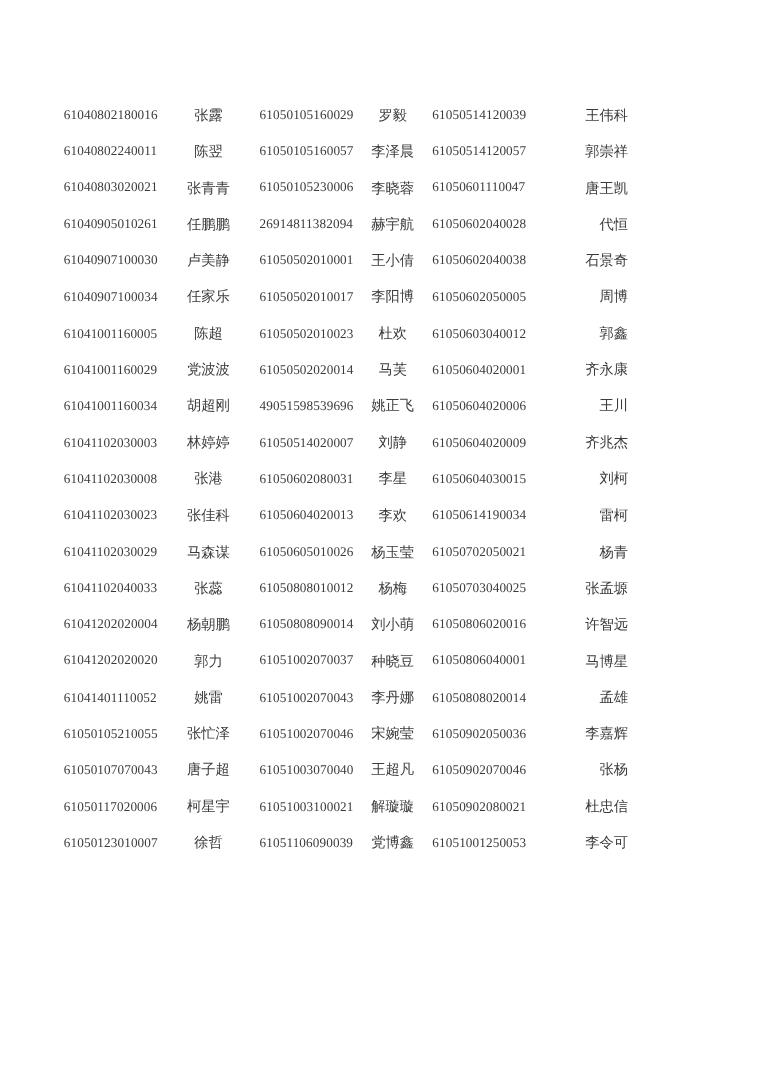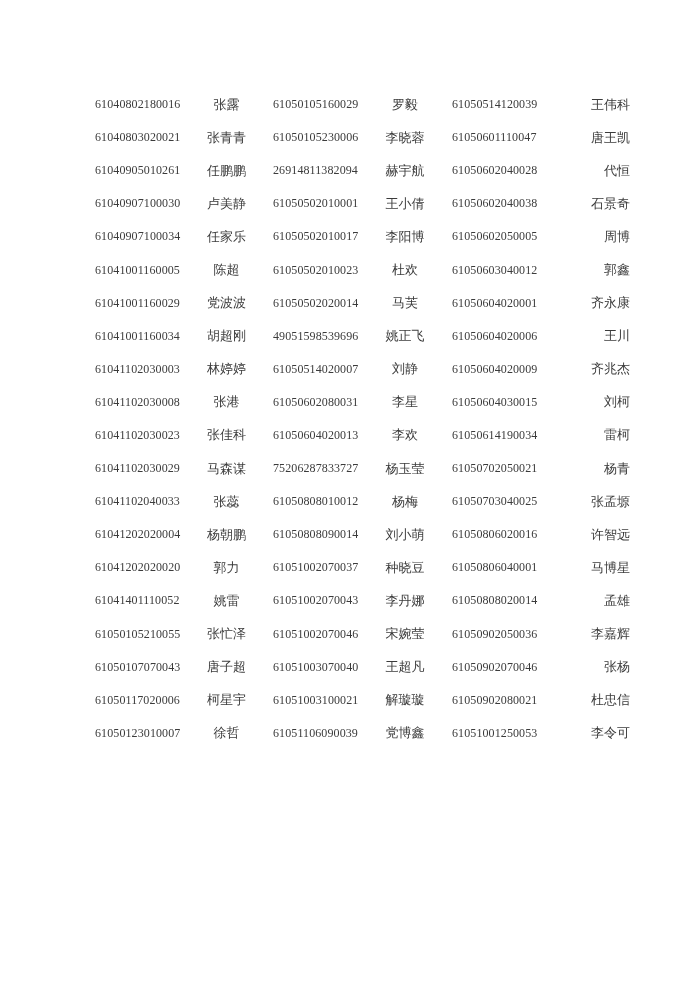--- a/index.html
+++ b/index.html
@@ -25,7 +25,7 @@
     display: flex;
     align-items: center;
     height: 33.1px;
-    padding-left: 95px;
+    padding-left: 58px;
     white-space: nowrap;
   }
   .c-id {

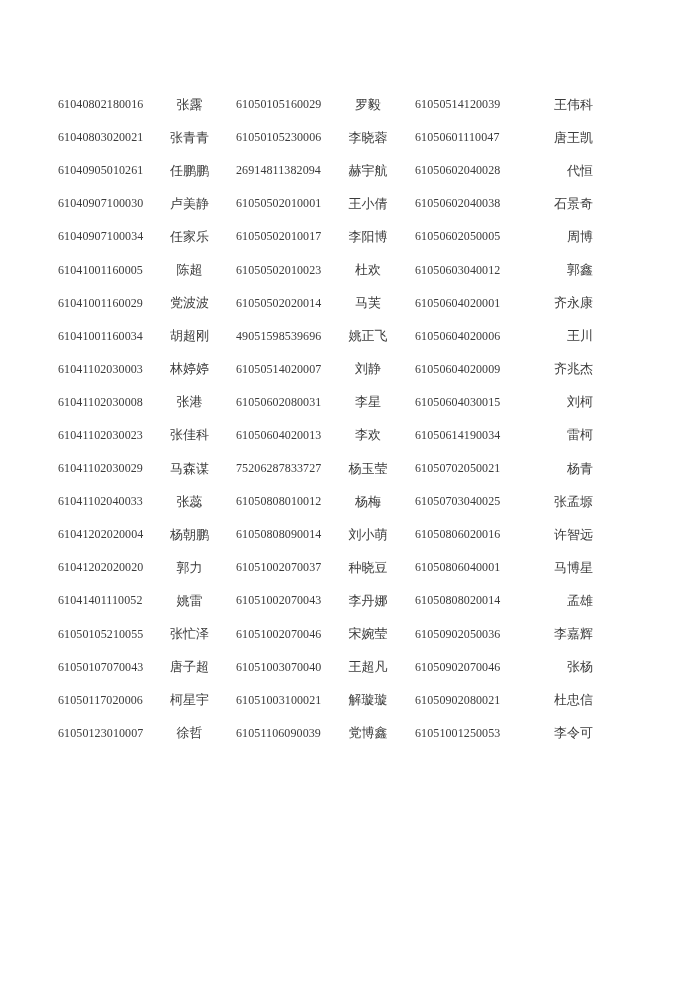--- a/index.html
+++ b/index.html
@@ -41,7 +41,7 @@
     color: #3b3b3b;
   }
   .c-nm-1 { width: 93px; }
-  .c-nm-2 { width: 94px; }
+  .c-nm-2 { width: 72px; }
   .c-nm-3 { width: 93px; text-align: right; }
 </style>
 </head>

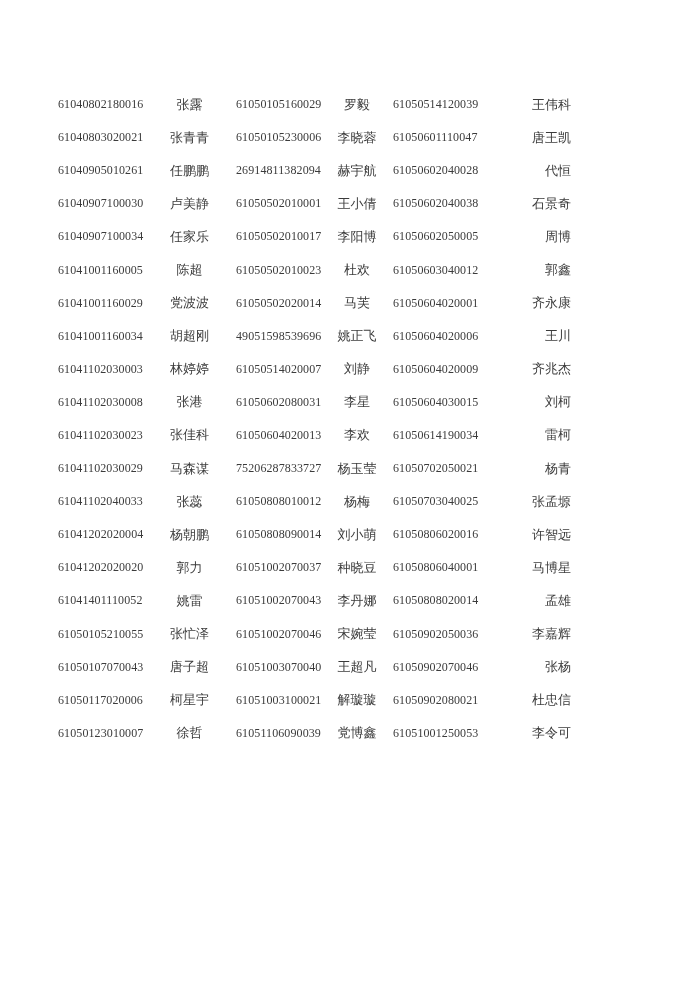--- a/index.html
+++ b/index.html
@@ -58,6 +58,14 @@
         <span class="c-nm c-nm-3">王伟科</span>
       </div>
       <div class="row">
+        <span class="c-id">61040802240011</span>
+        <span class="c-nm c-nm-1">陈翌</span>
+        <span class="c-id">61050105160057</span>
+        <span class="c-nm c-nm-2">李泽晨</span>
+        <span class="c-id">61050514120057</span>
+        <span class="c-nm c-nm-3">郭崇祥</span>
+      </div>
+      <div class="row">
         <span class="c-id">61040803020021</span>
         <span class="c-nm c-nm-1">张青青</span>
         <span class="c-id">61050105230006</span>

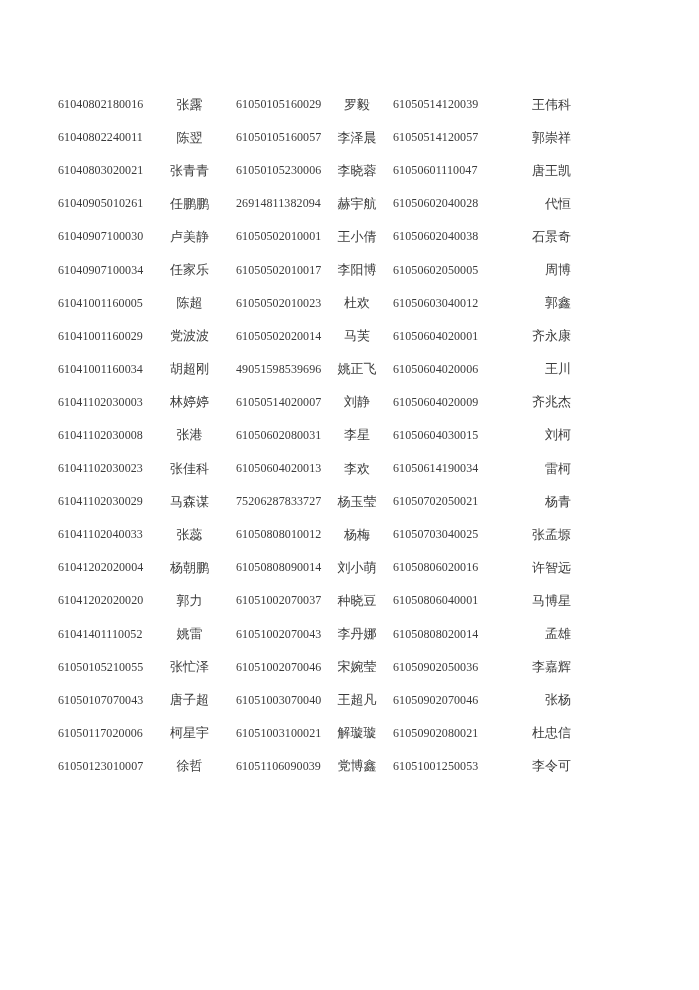--- a/index.html
+++ b/index.html
@@ -148,7 +148,7 @@
       <div class="row">
         <span class="c-id">61041102030029</span>
         <span class="c-nm c-nm-1">马森谋</span>
-        <span class="c-id">75206287833727</span>
+        <span class="c-id">61050605010026</span>
         <span class="c-nm c-nm-2">杨玉莹</span>
         <span class="c-id">61050702050021</span>
         <span class="c-nm c-nm-3">杨青</span>

